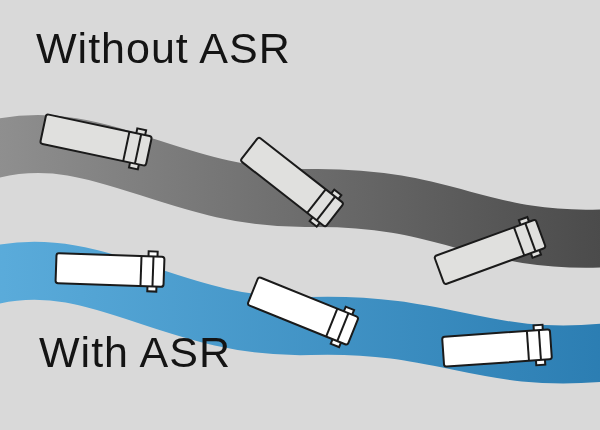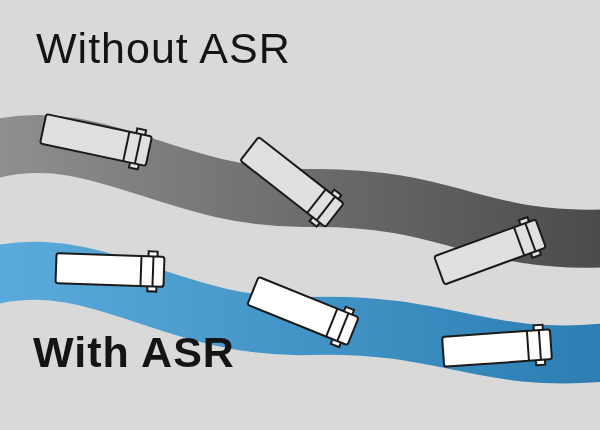--- a/index.html
+++ b/index.html
@@ -20,7 +20,7 @@
     user-select:none;
   }
   .label-without{left:36px;top:24px;}
-  .label-with{left:33px;top:328px;font-weight:bold;}
+  .label-with{left:39px;top:328px;}
 </style>
 </head>
 <body>

